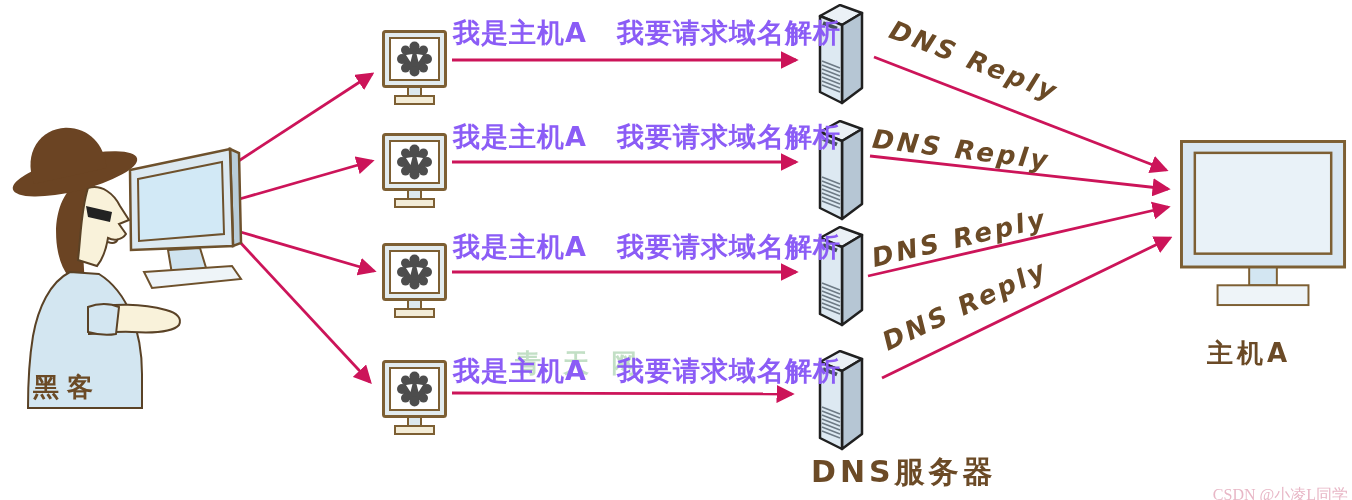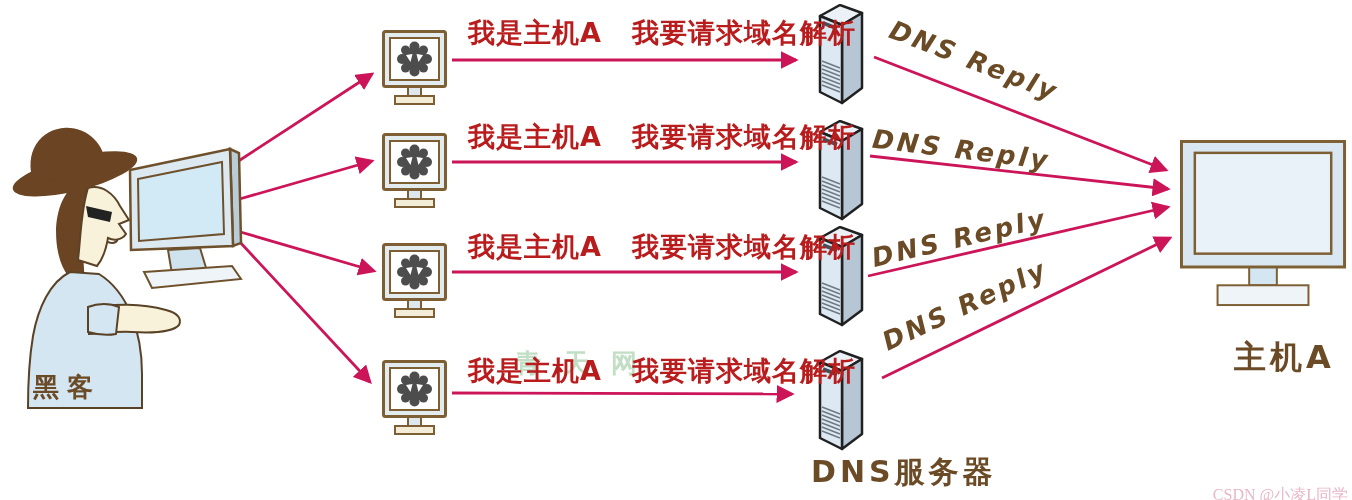--- a/index.html
+++ b/index.html
@@ -12,8 +12,8 @@
   .overlay{position:absolute;left:0;top:0;z-index:2;}
   .icon{z-index:3;}
   .msg{
-    z-index:4;color:#b91c1c;font-size:27px;font-weight:bold;line-height:38px;
-    white-space:nowrap;letter-spacing:1px;margin-left:15px;
+    z-index:4;color:#8b5cf6;font-size:27px;font-weight:bold;line-height:38px;
+    white-space:nowrap;letter-spacing:1px;
   }
   .msg .gap{display:inline-block;width:30px;}
   .reply-label{

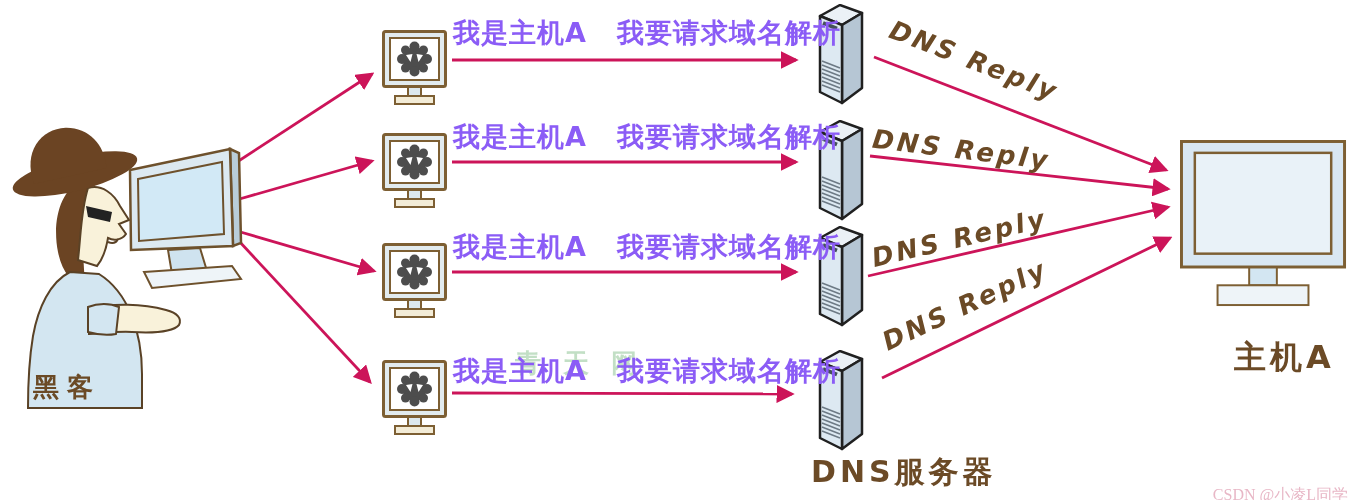--- a/index.html
+++ b/index.html
@@ -188,7 +188,7 @@
   <svg class="abs icon" style="left:1180px;top:140px" width="168" height="170" viewBox="0 0 170 172">
       <use href="#victim-pc"></use>
     </svg>
-  <div class="abs caption" style="left:1234px;top:336px;font-size:32px;letter-spacing:4px">主机A</div>
+  <div class="abs caption" style="left:1207px;top:336px;font-size:26px;letter-spacing:4px">主机A</div>
 
   <div class="abs wm-center" style="left:515px;top:346px">青天网</div>
   <div class="abs wm-corner" style="right:4px;top:485px">CSDN @小凌L同学</div>

